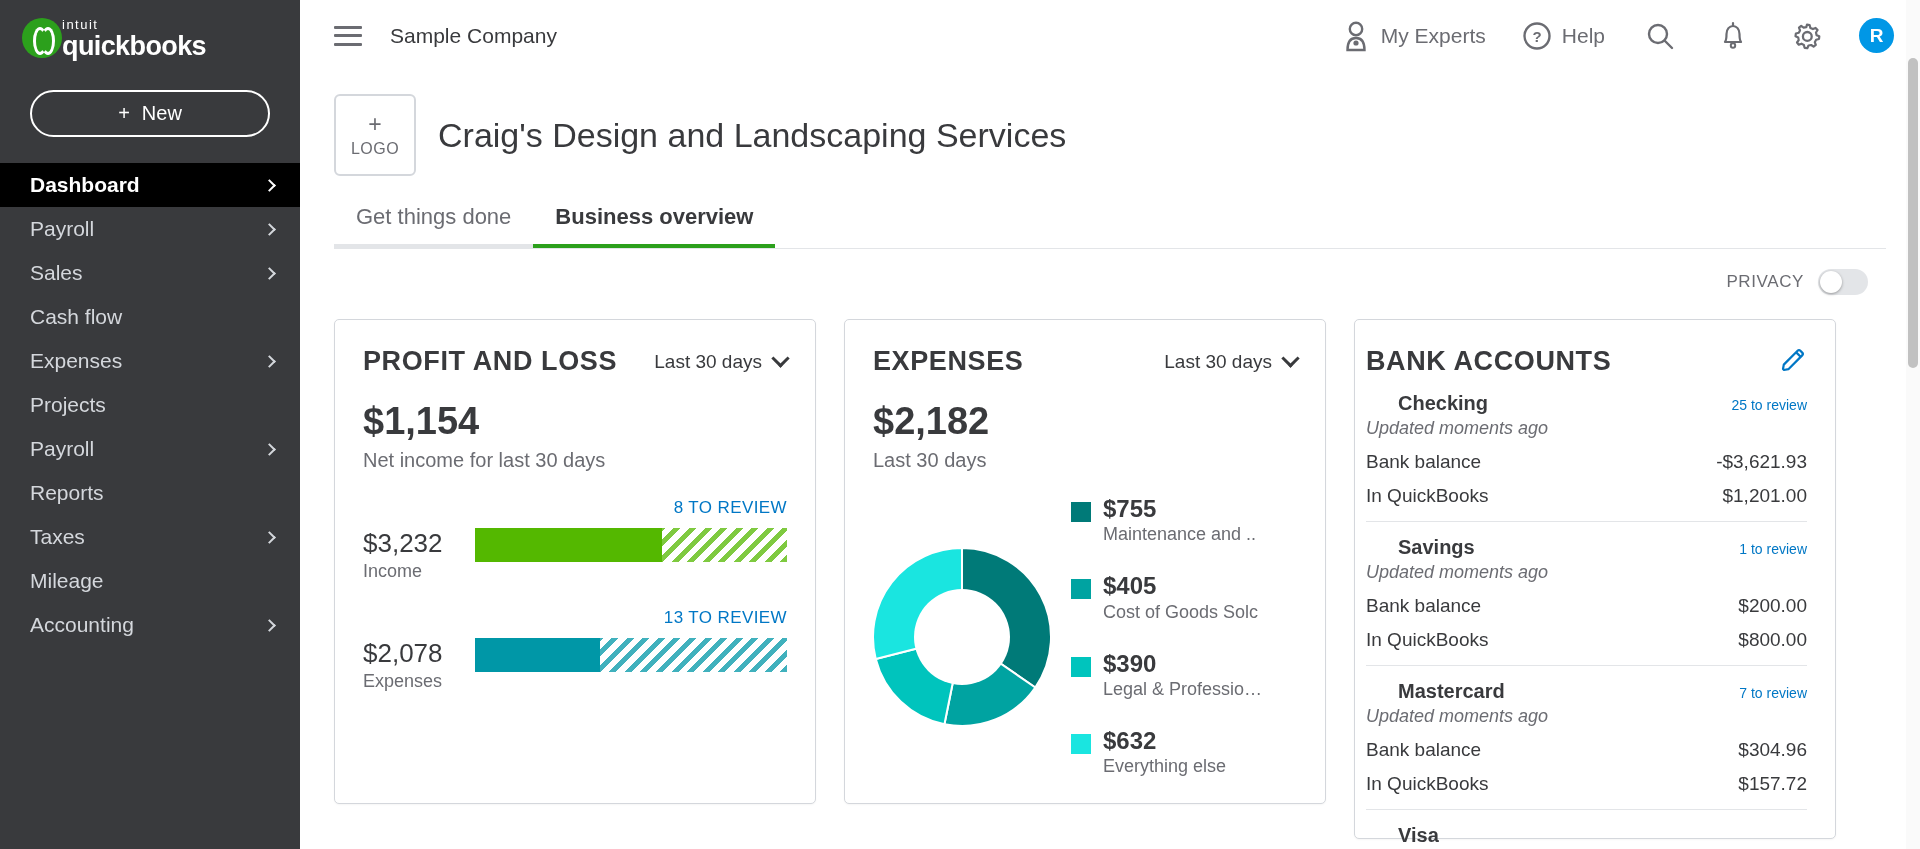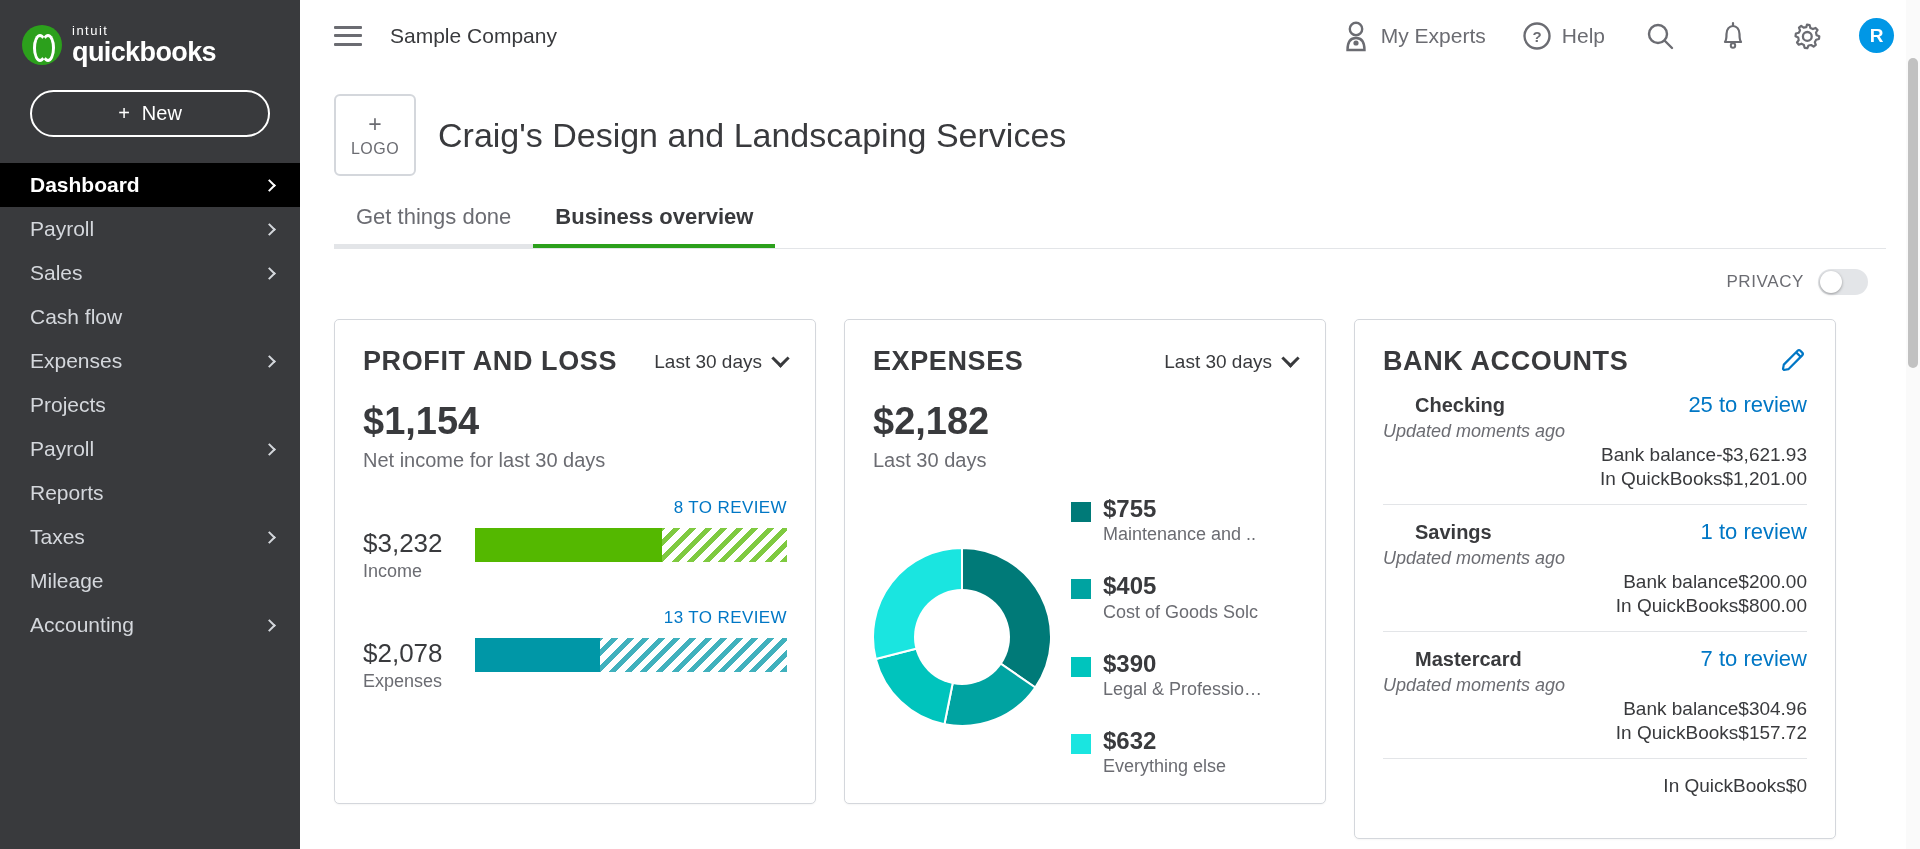--- a/index.html
+++ b/index.html
@@ -18,7 +18,7 @@
     color: #fff;
     position: relative;
   }
-  .brand { display: flex; align-items: center; gap: 10px; padding: 18px 0 0 22px; height: 72px; }
+  .brand { display: flex; align-items: flex-start; padding: 18px 0 0 22px; height: 72px; }
   .qb-logo-circle {
     width: 40px; height: 40px; border-radius: 50%;
     background: #2ca01c; position: relative; flex: 0 0 40px;

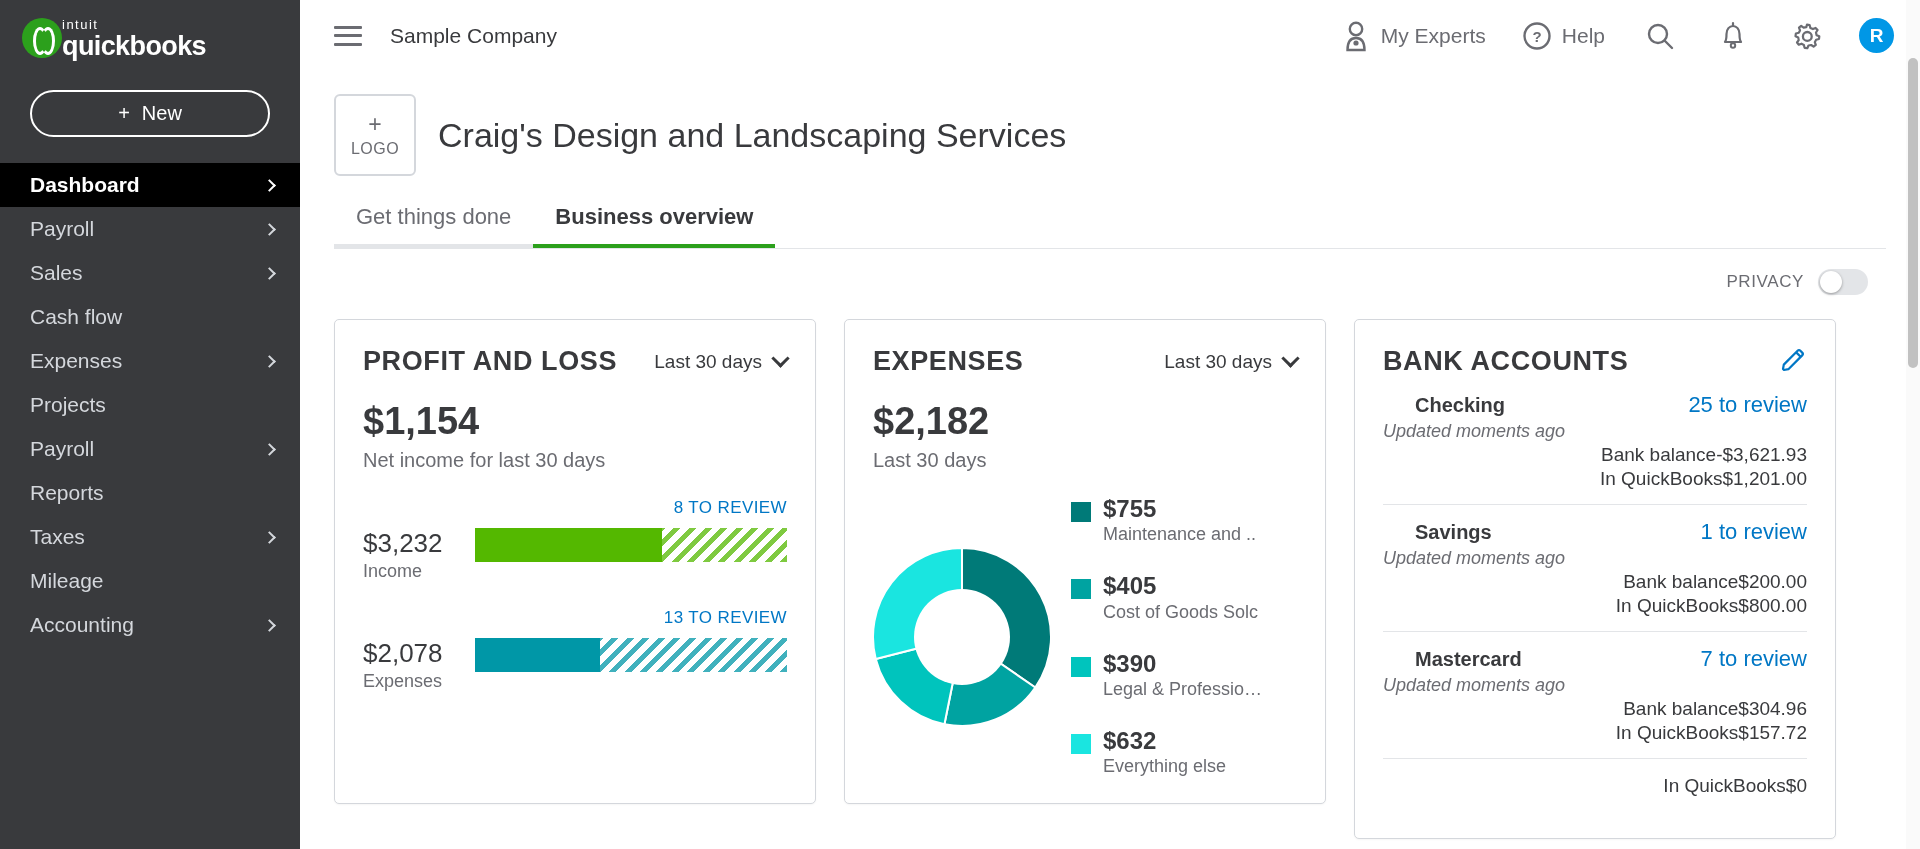--- a/index.html
+++ b/index.html
@@ -112,7 +112,7 @@
   }
   .card-pl { width: 482px; height: 485px; padding: 26px 28px 0 28px; }
   .card-exp { width: 482px; height: 485px; padding: 26px 28px 0 28px; }
-  .card-bank { width: 482px; height: 520px; padding: 26px 28px 0 28px; }
+  .card-bank { width: 482px; height: 520px; padding: 26px 28px 0 11px; }
 
   .card-head { display: flex; align-items: center; justify-content: space-between; }
   .card-title { font-size: 27px; font-weight: 700; letter-spacing: 0.6px; color: #393a3d; }

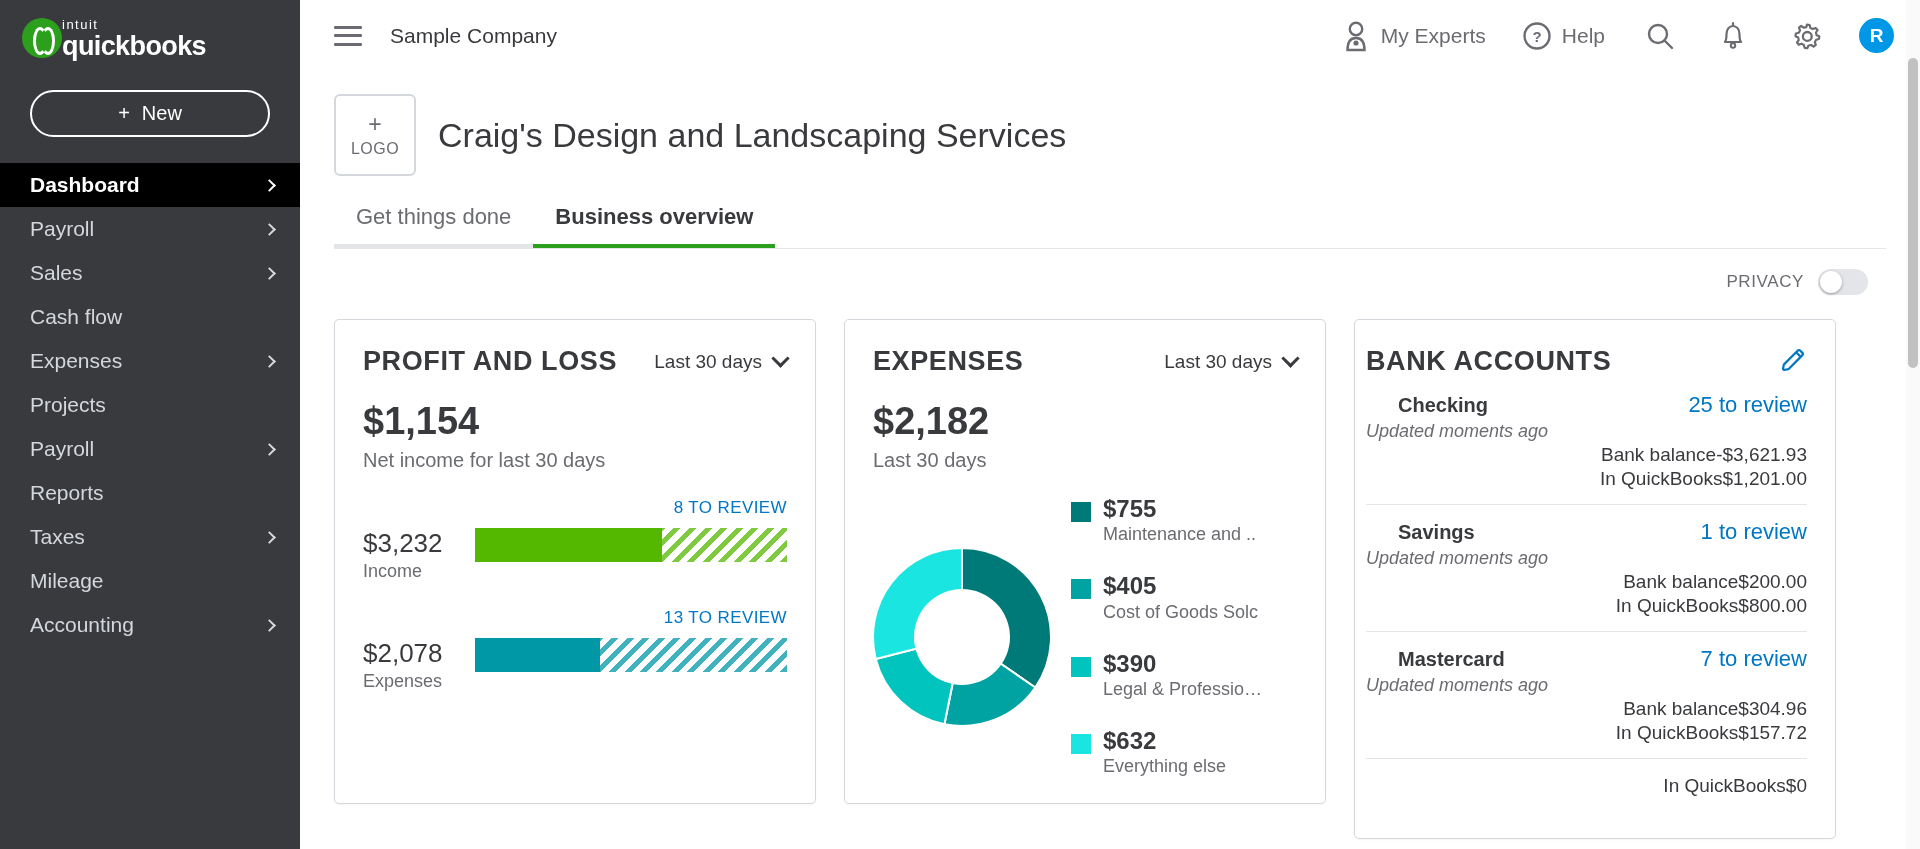--- a/index.html
+++ b/index.html
@@ -150,7 +150,7 @@
   .acct:last-child { border-bottom: none; }
   .acct-top { display: flex; justify-content: space-between; align-items: baseline; margin-left: 32px; }
   .acct-name { font-size: 20px; font-weight: 700; color: #393a3d; }
-  .acct-review { font-size: 22px; color: #0077c5; cursor: pointer; }
+  .acct-review { font-size: 14px; color: #0077c5; cursor: pointer; }
   .acct-upd { font-size: 18px; color: #6b6c72; font-style: italic; margin-top: 3px; }
   .acct-line { display: flex; justify-content: flex-end; font-size: 19px; color: #393a3d; margin-top: 2px; }
 

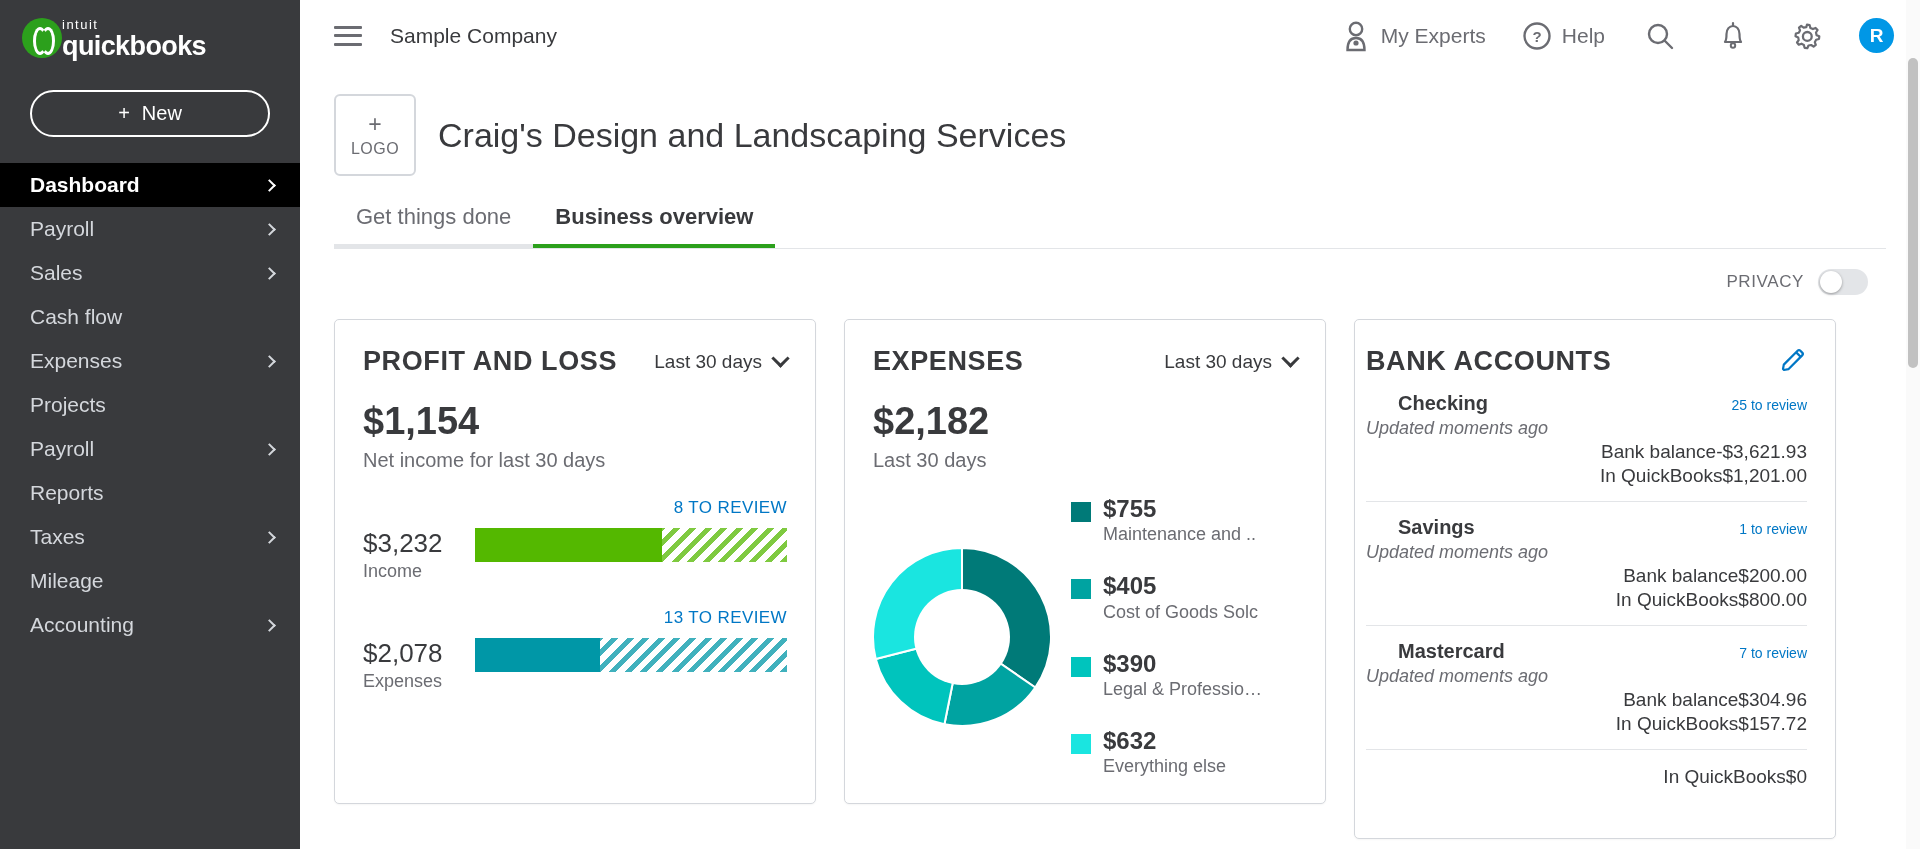--- a/index.html
+++ b/index.html
@@ -152,7 +152,7 @@
   .acct-name { font-size: 20px; font-weight: 700; color: #393a3d; }
   .acct-review { font-size: 14px; color: #0077c5; cursor: pointer; }
   .acct-upd { font-size: 18px; color: #6b6c72; font-style: italic; margin-top: 3px; }
-  .acct-line { display: flex; justify-content: flex-end; font-size: 19px; color: #393a3d; margin-top: 2px; }
+  .acct-line { display: flex; justify-content: space-between; font-size: 19px; color: #393a3d; margin-top: 12px; }
 
   .scrollbar {
     position: absolute; right: 0; top: 0; width: 14px; height: 849px; background: #fafafa;

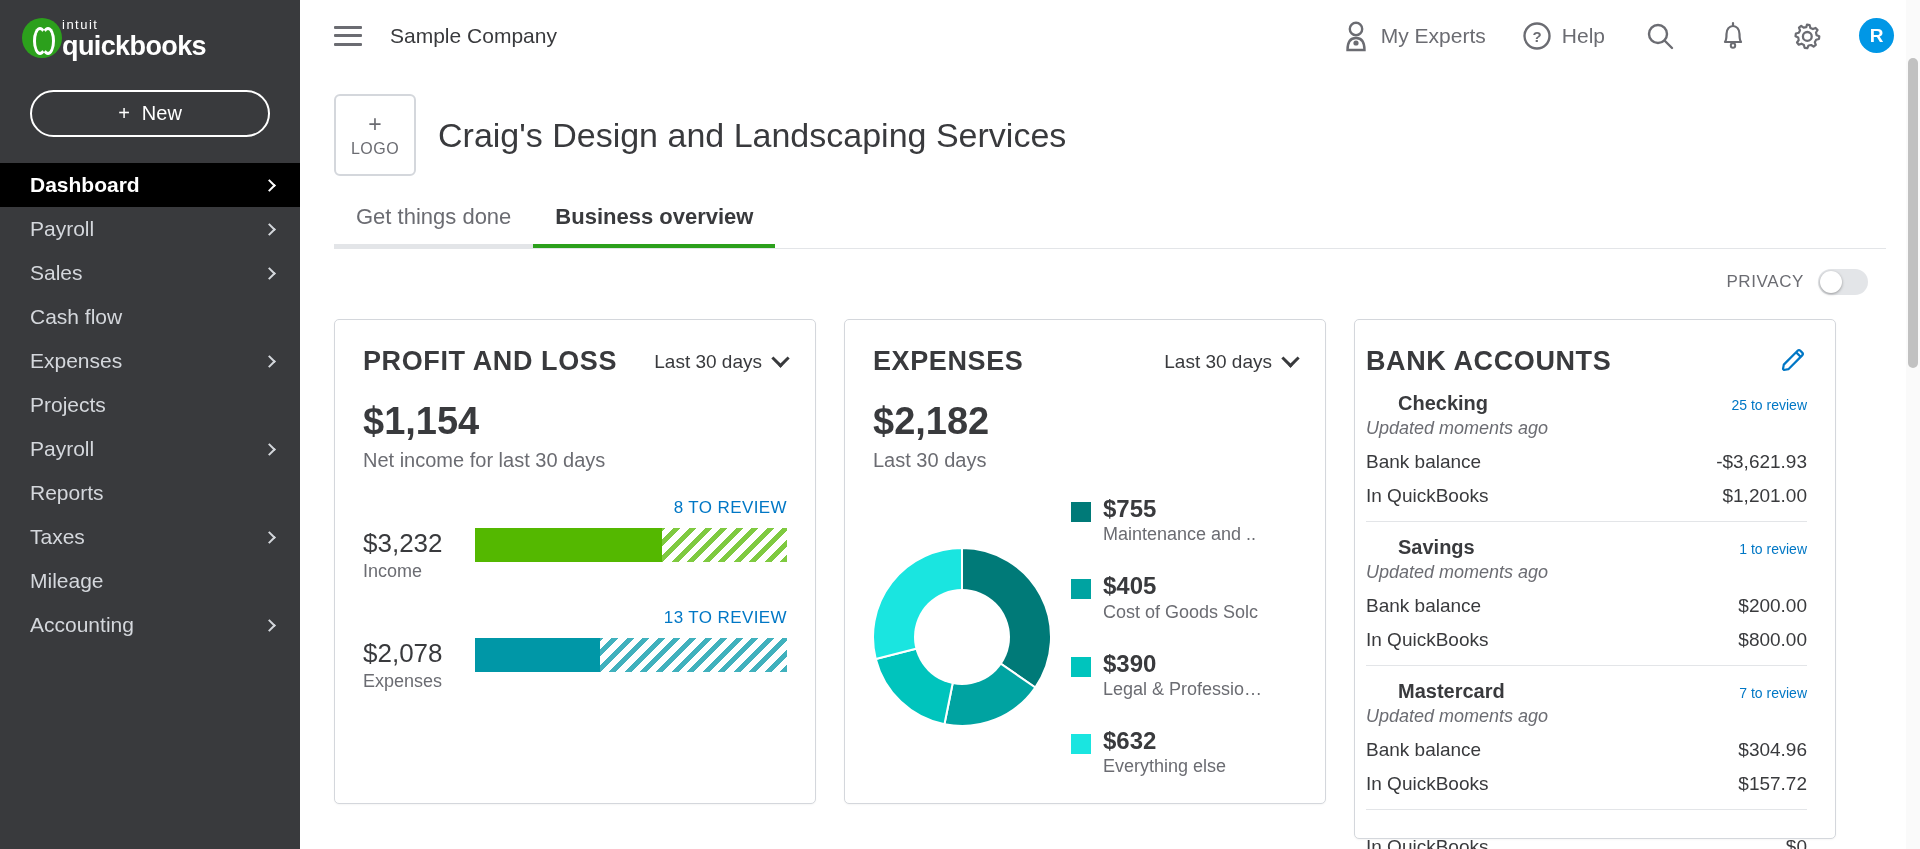--- a/index.html
+++ b/index.html
@@ -458,6 +458,9 @@
               </div>
             </div>
             <div class="acct">
+              <div class="acct-top">
+                <span class="acct-name">Visa</span>
+              </div>
               <div class="acct-line">
                 <span>In QuickBooks</span>
                 <span>$0</span>

